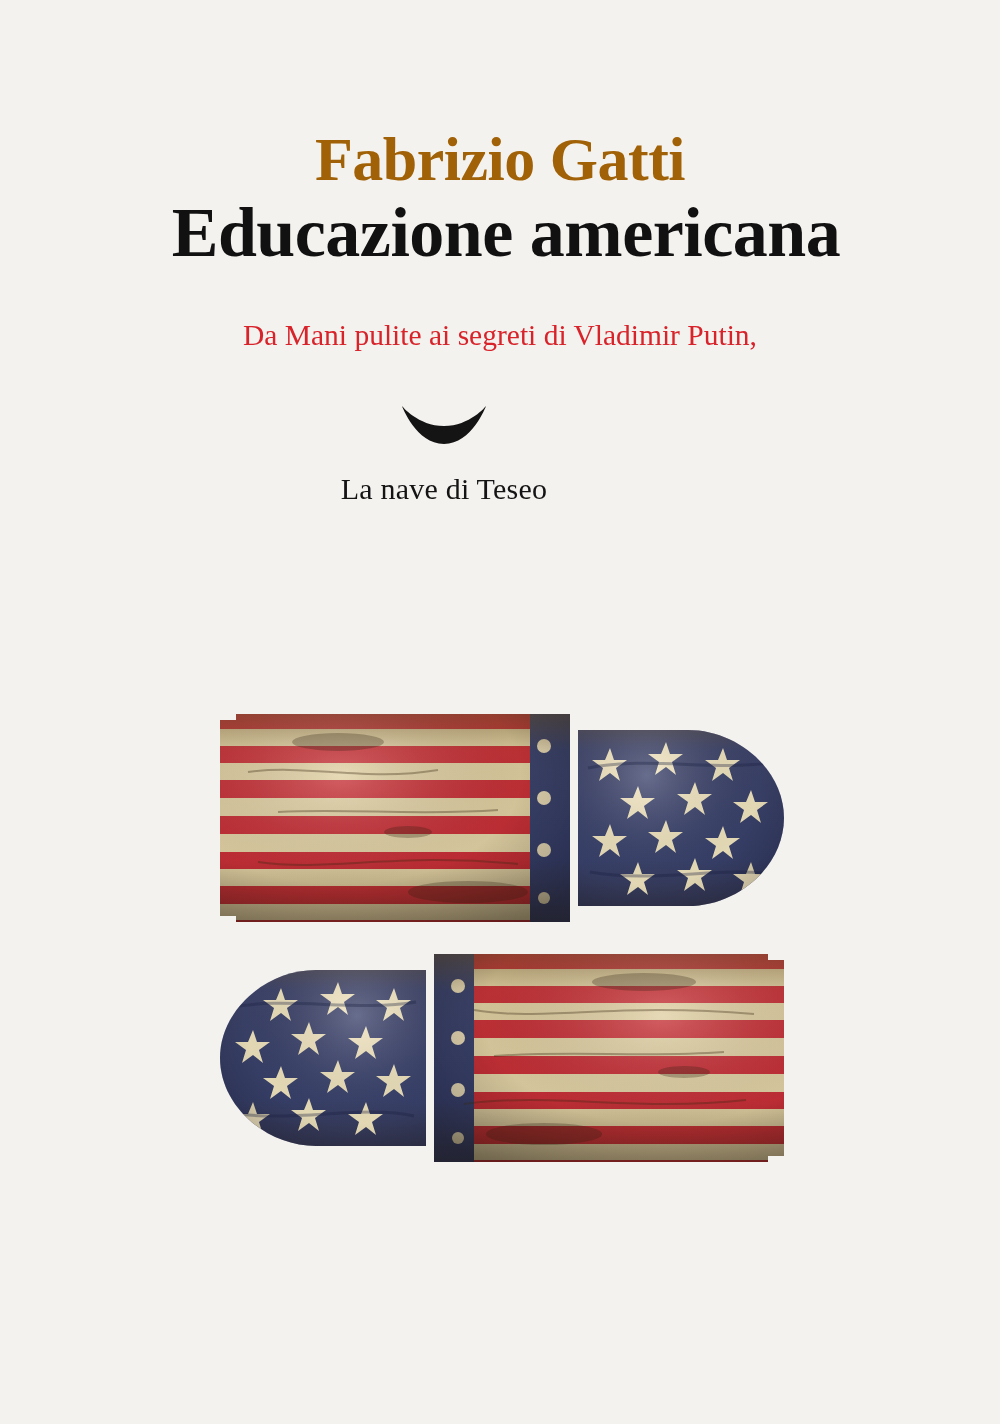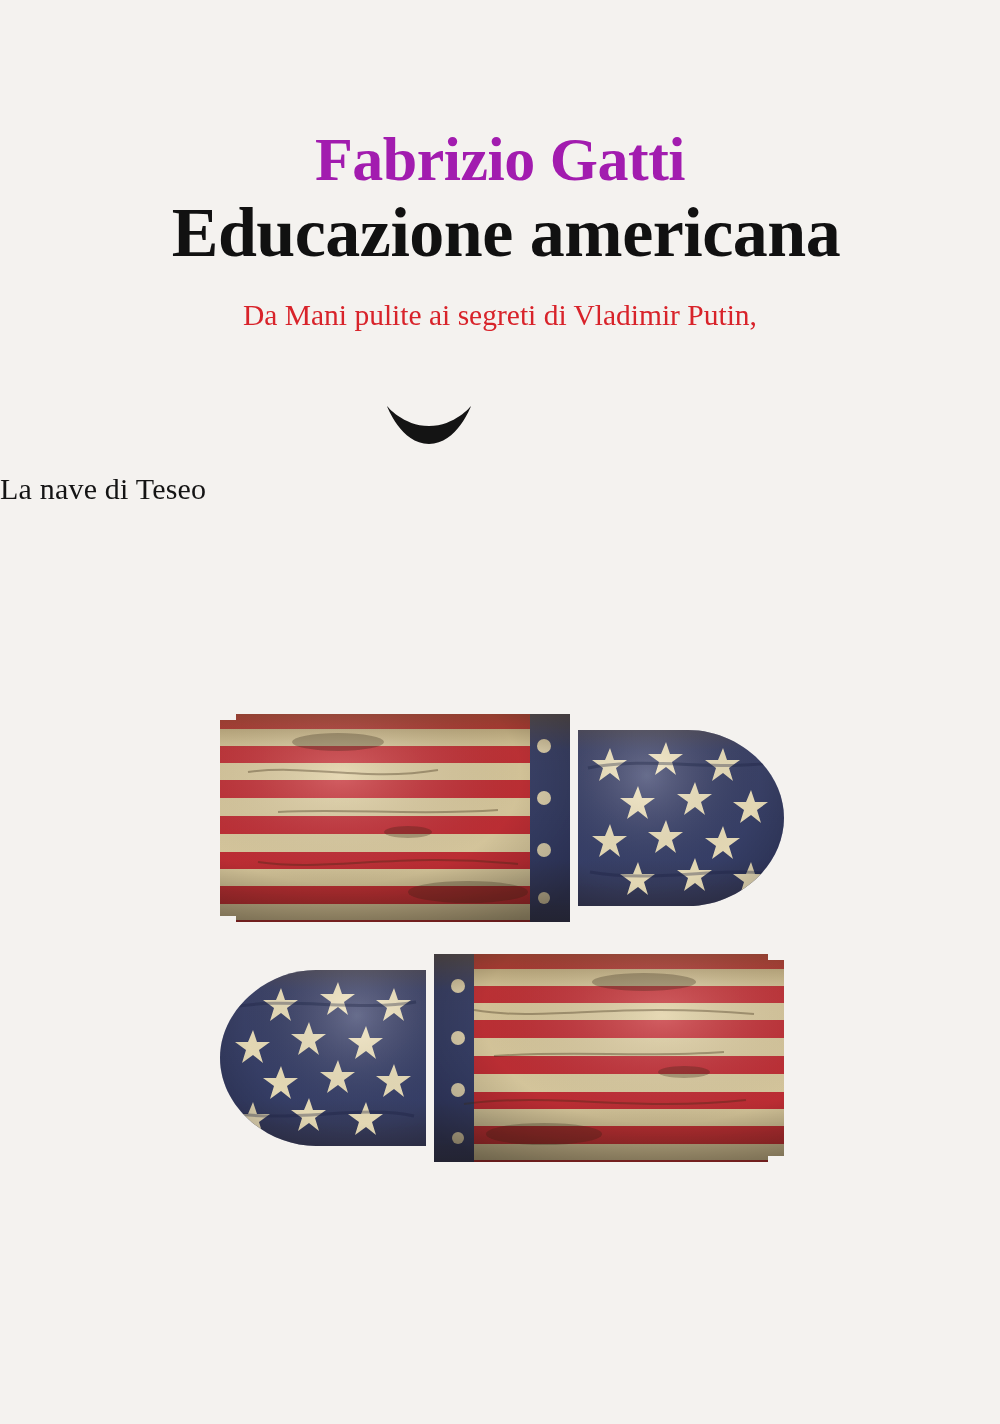--- a/index.html
+++ b/index.html
@@ -33,7 +33,7 @@
     font-size: 62px;
     line-height: 1.0;
     letter-spacing: -0.5px;
-    color: #a21caf;
+    color: #a16207;
     margin: 0 0 8px 0;
   }
   .title {

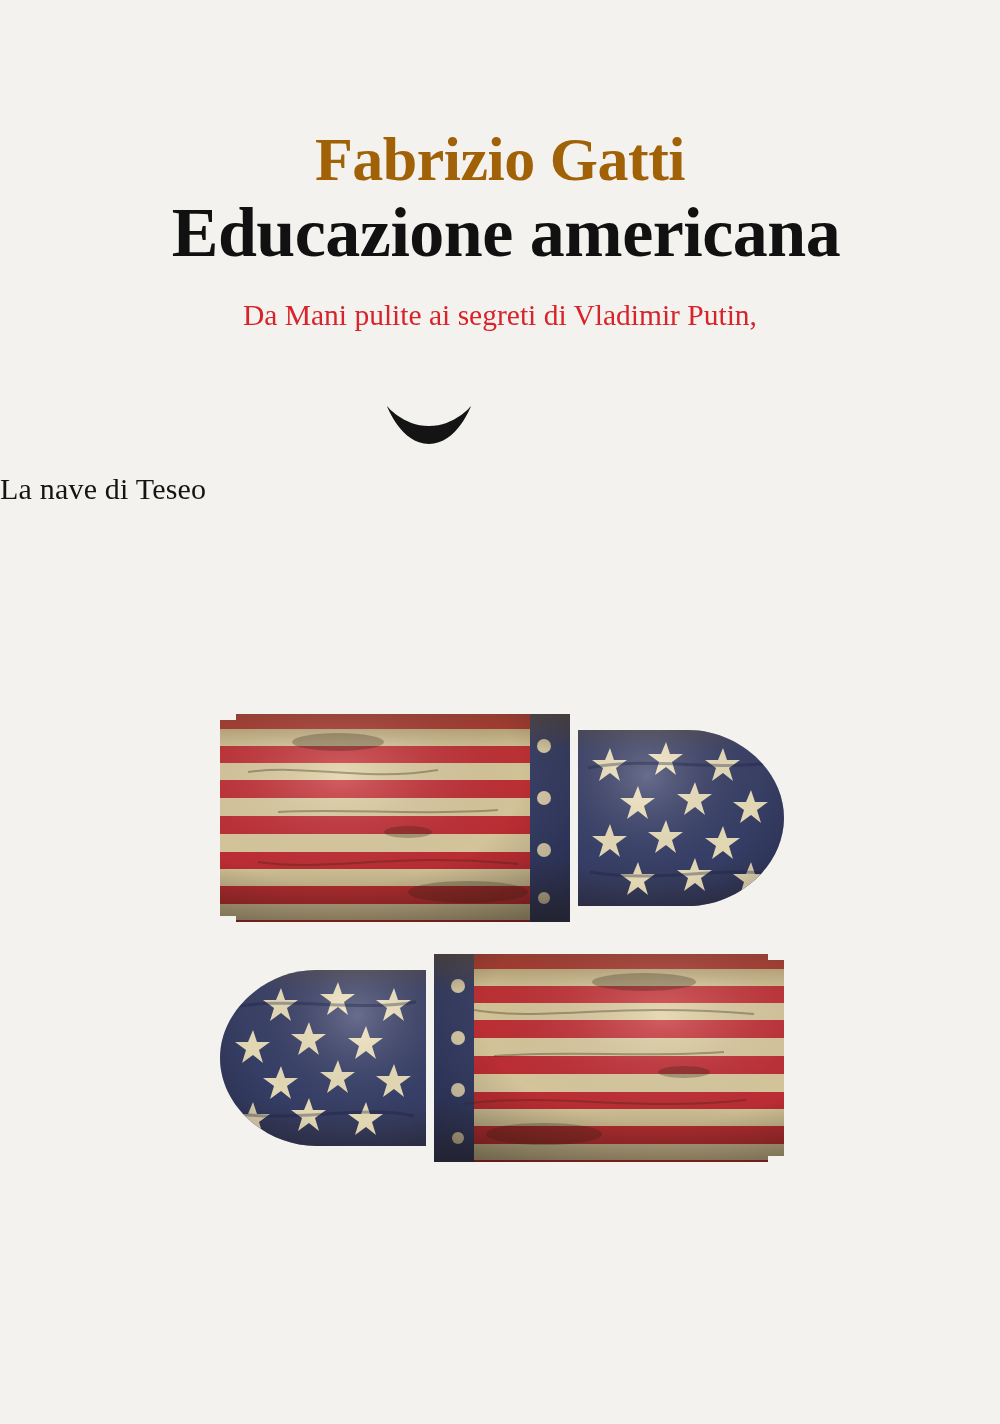--- a/index.html
+++ b/index.html
@@ -47,7 +47,7 @@
     padding-left: 12px;
   }
   .subtitle {
-    margin-top: 26px;
+    margin-top: 46px;
     font-family: "Liberation Serif", serif;
     font-size: 29.5px;
     line-height: 1.47;

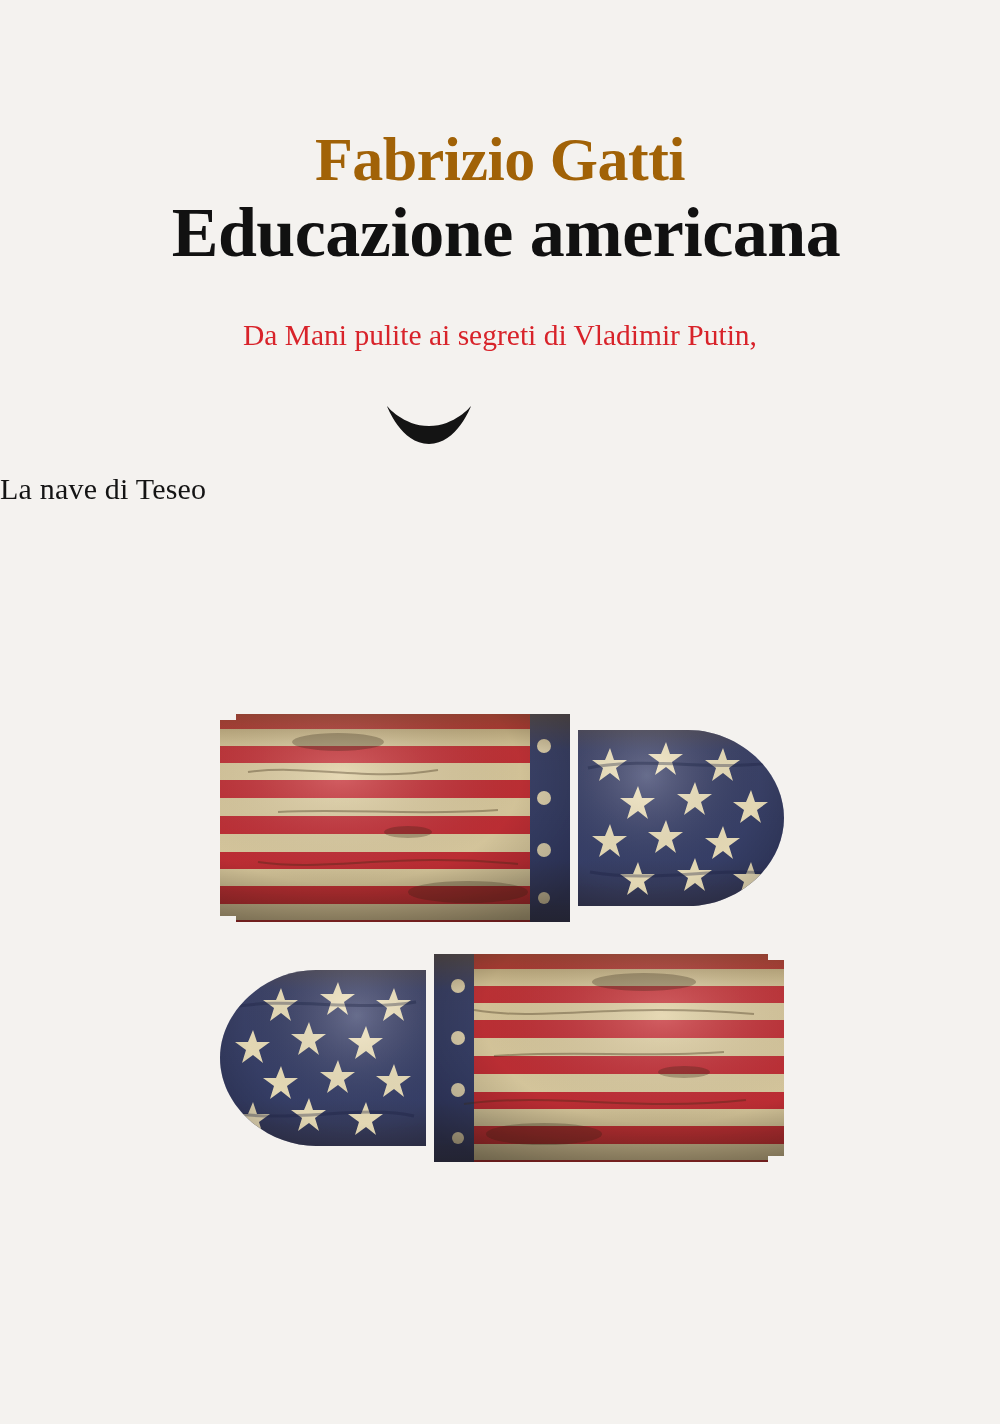--- a/index.html
+++ b/index.html
@@ -57,10 +57,10 @@
 
   .logo-wrap {
     position: absolute;
-    left: 0;
+    left: 15px;
     top: 400px;
     width: 858px;
-    text-align: left;
+    text-align: center;
   }
   .smile {
     display: block;

